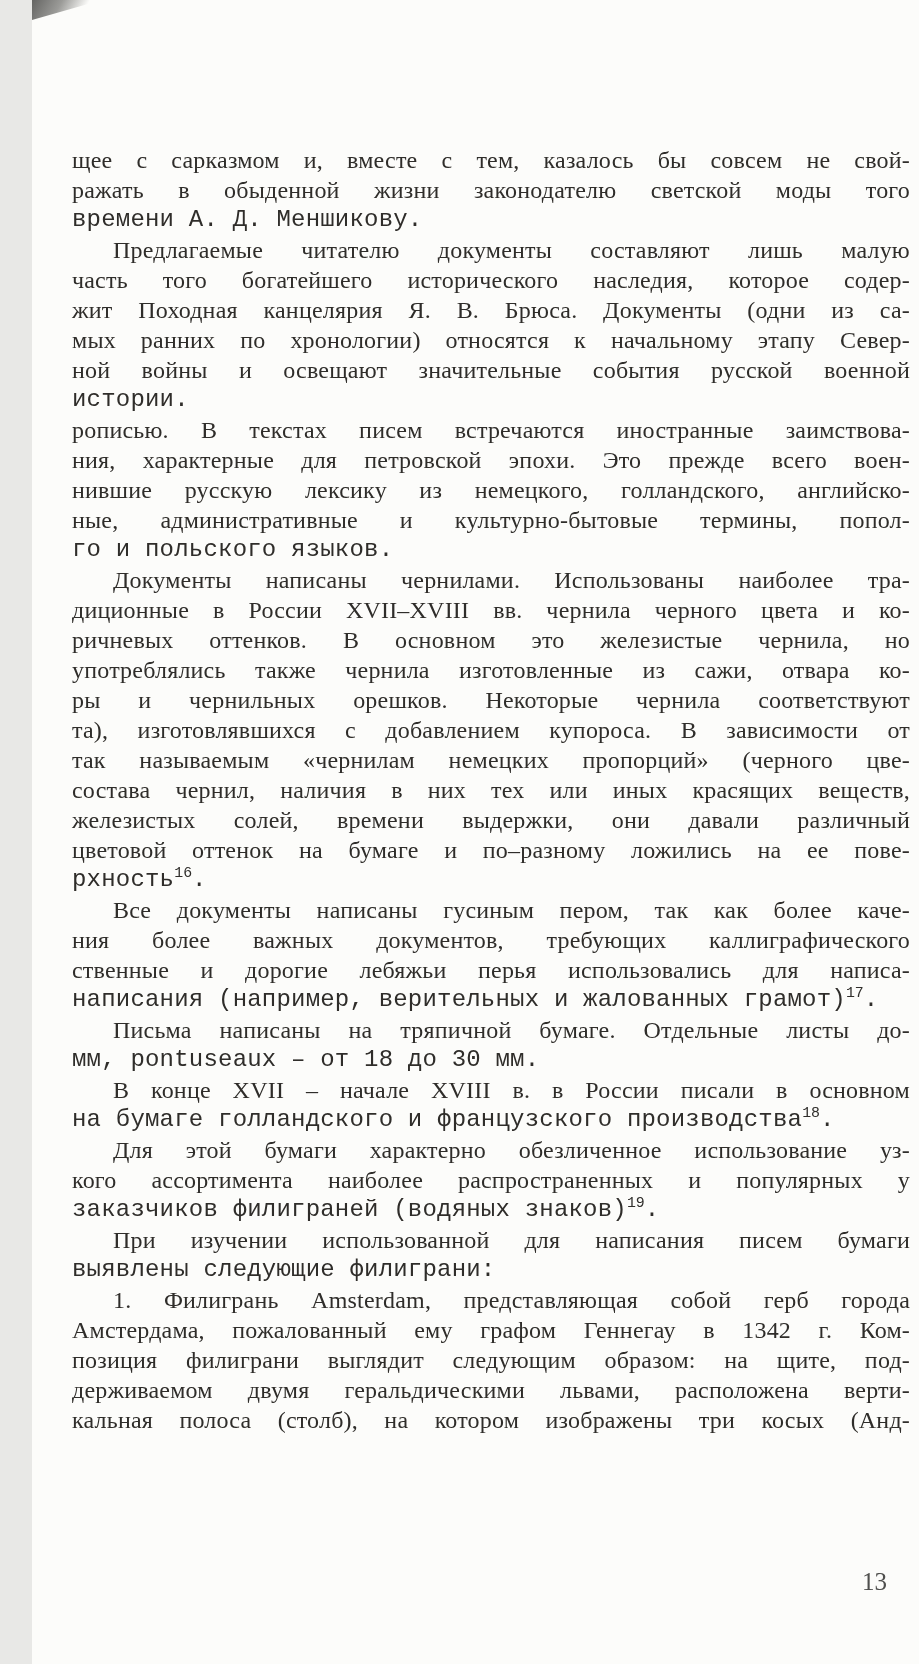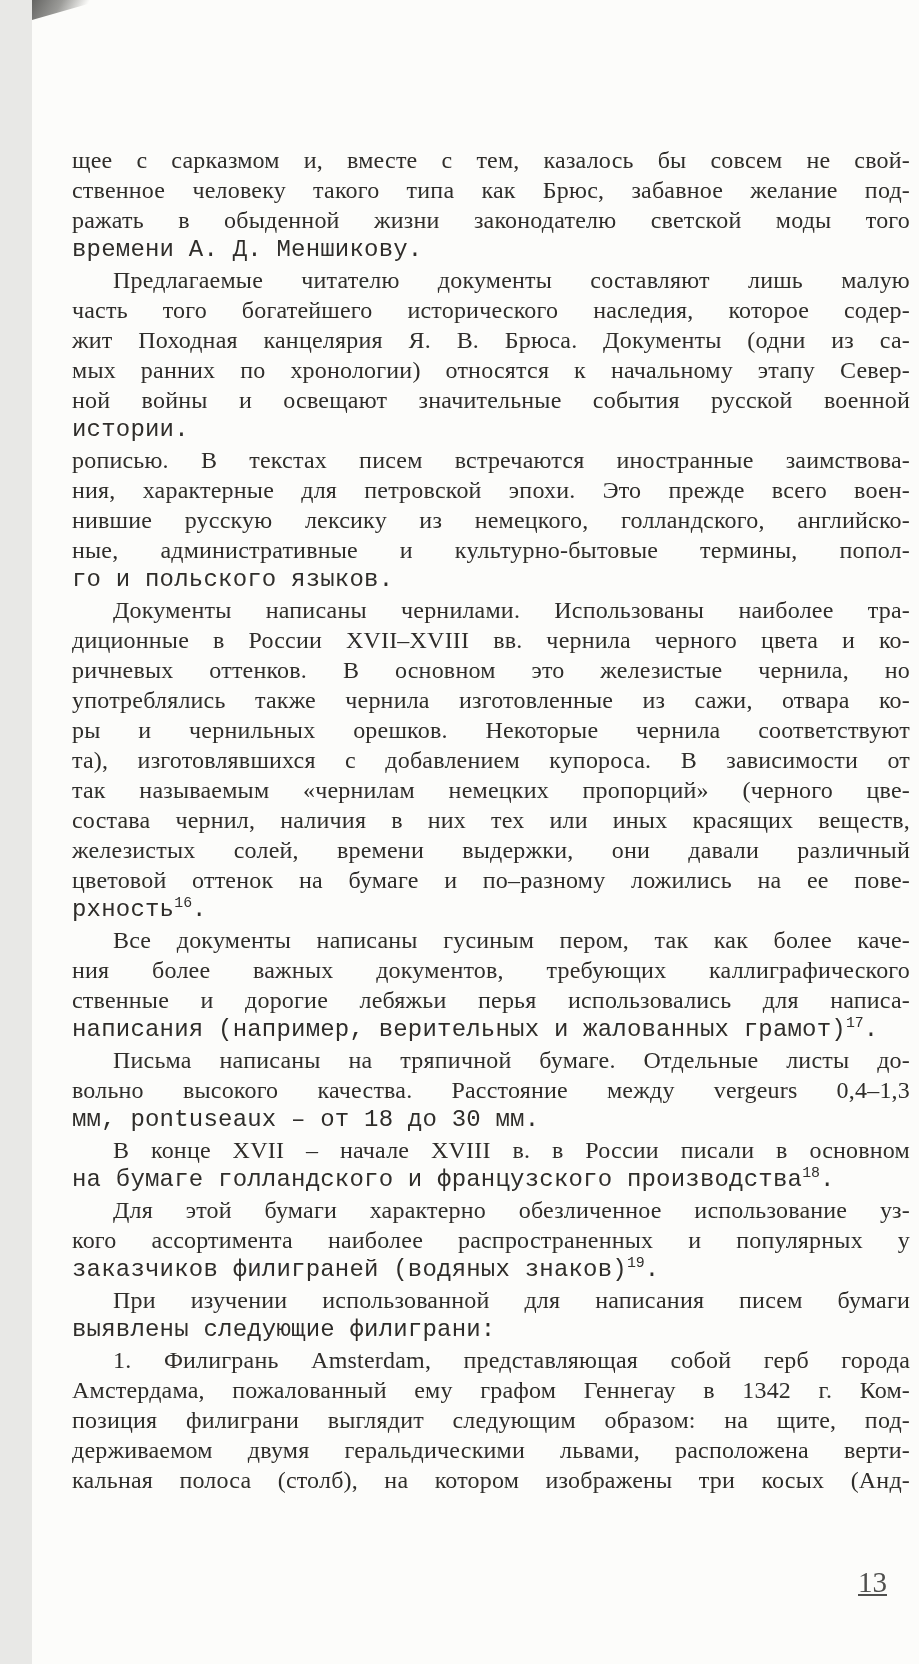--- a/index.html
+++ b/index.html
@@ -76,7 +76,6 @@
   <div class="scan-smudge"></div>
   <div class="page-text">
       <div class="line">щее с сарказмом и, вместе с тем, казалось бы совсем не свой-</div>
-      <div class="line">ственное человеку такого типа как Брюс, забавное желание под-</div>
       <div class="line">ражать в обыденной жизни законодателю светской моды того</div>
       <div class="line last">времени А. Д. Меншикову.</div>
       <div class="line indent">Предлагаемые читателю документы составляют лишь малую</div>

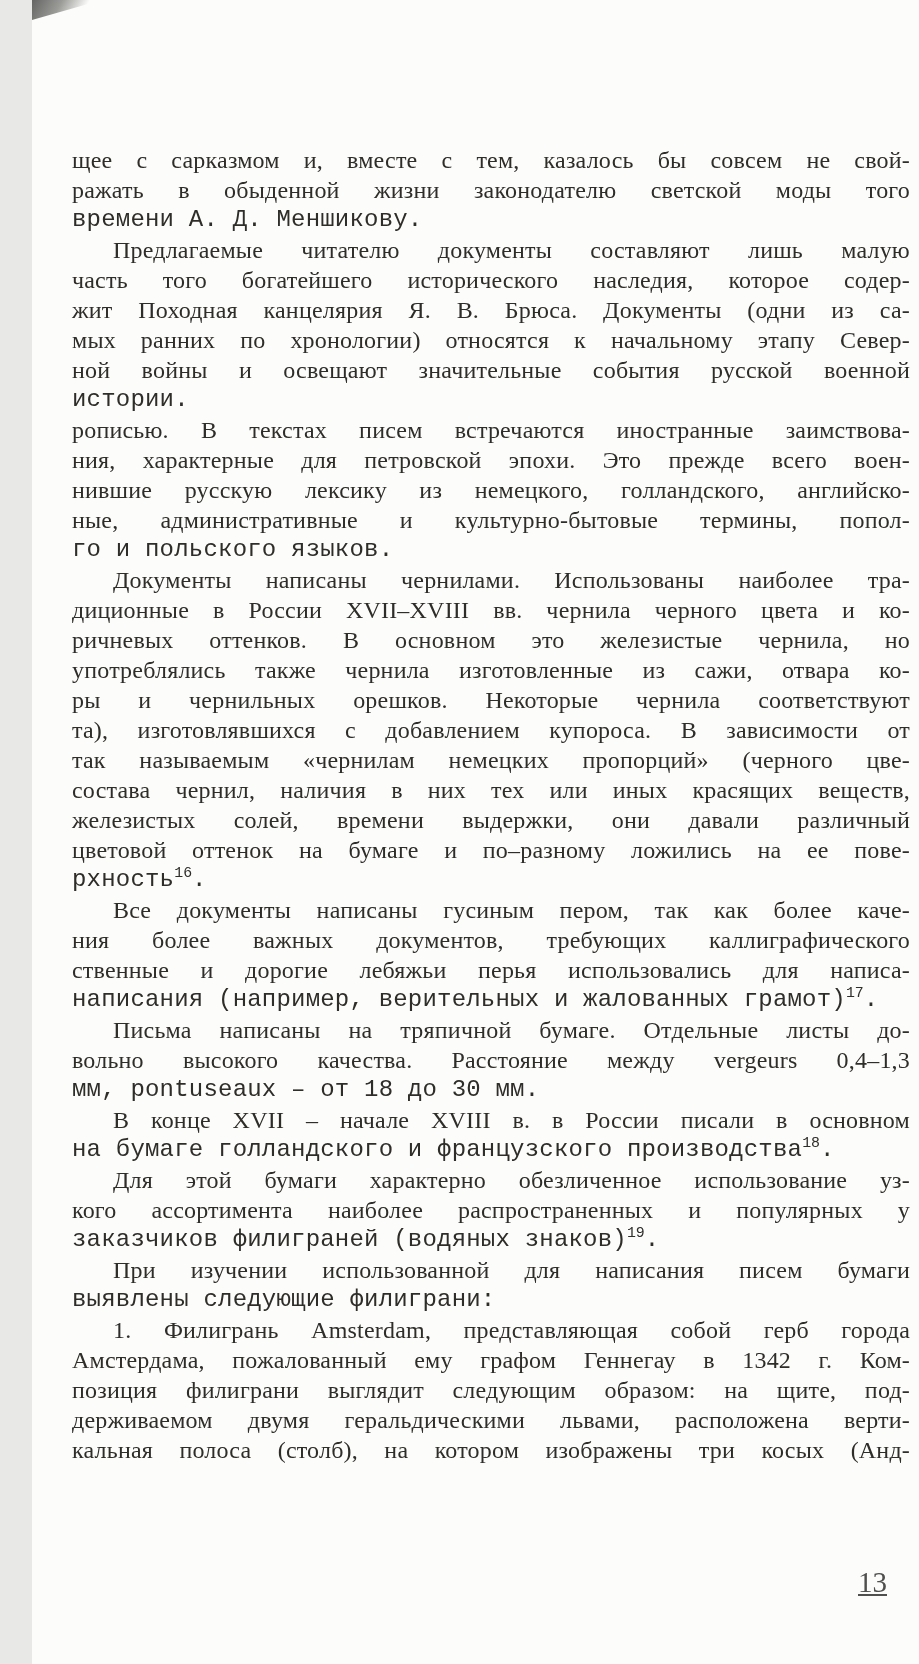--- a/index.html
+++ b/index.html
@@ -105,7 +105,6 @@
       <div class="line">ственные и дорогие лебяжьи перья использовались для написа-</div>
       <div class="line last"><span>написания (например, верительных и жалованных грамот)</span><sup>17</sup>.</div>
       <div class="line indent">Письма написаны на тряпичной бумаге. Отдельные листы до-</div>
-      <div class="line">вольно высокого качества. Расстояние между vergeurs 0,4–1,3</div>
       <div class="line last">мм, pontuseaux – от 18 до 30 мм.</div>
       <div class="line indent">В конце XVII – начале XVIII в. в России писали в основном</div>
       <div class="line last"><span>на бумаге голландского и французского производства</span><sup>18</sup>.</div>

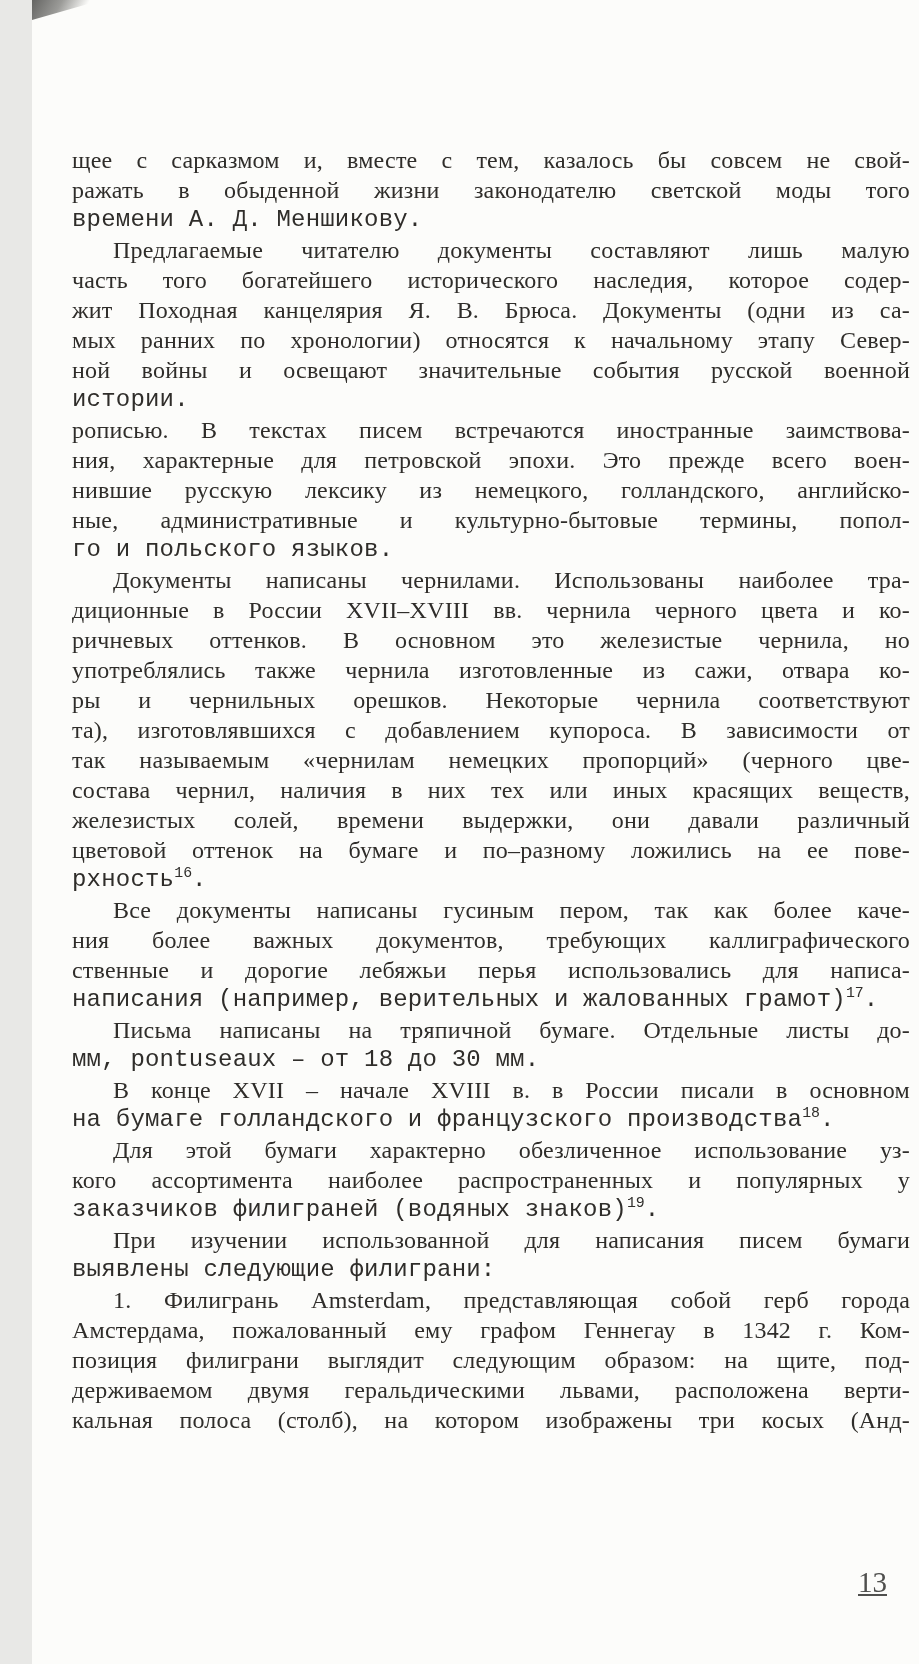--- a/index.html
+++ b/index.html
@@ -63,10 +63,9 @@
     position: absolute;
     top: 1568px;
     right: 64px;
-    font-size: 29px;
+    font-size: 25px;
     line-height: 28px;
     color: var(--muted-ink);
-    text-decoration: underline;
   }
 </style>
 </head>

